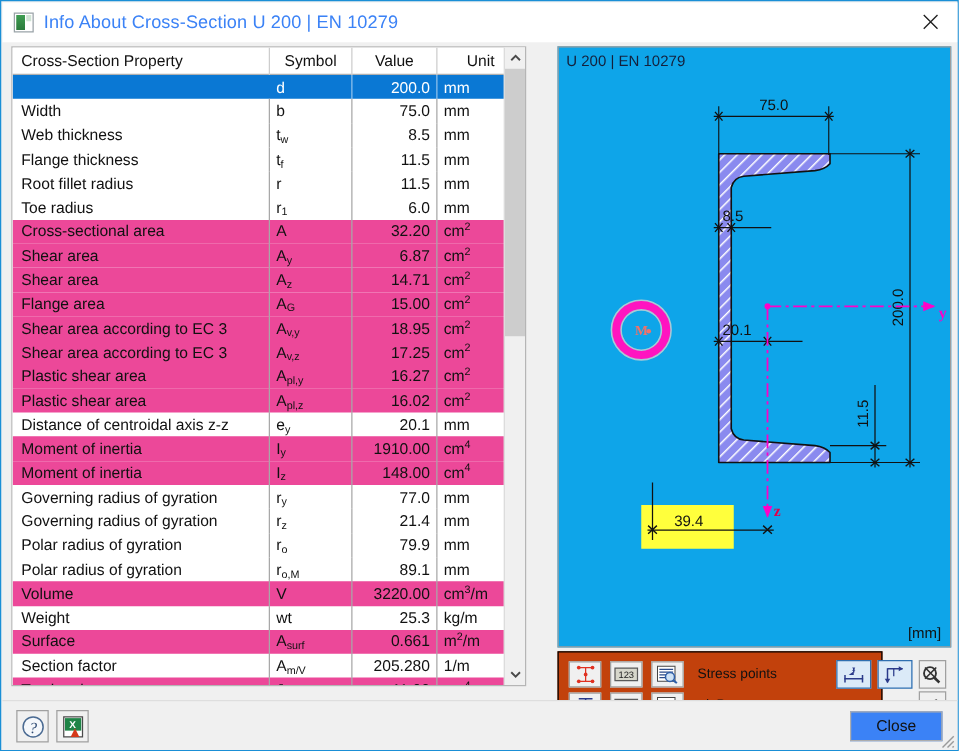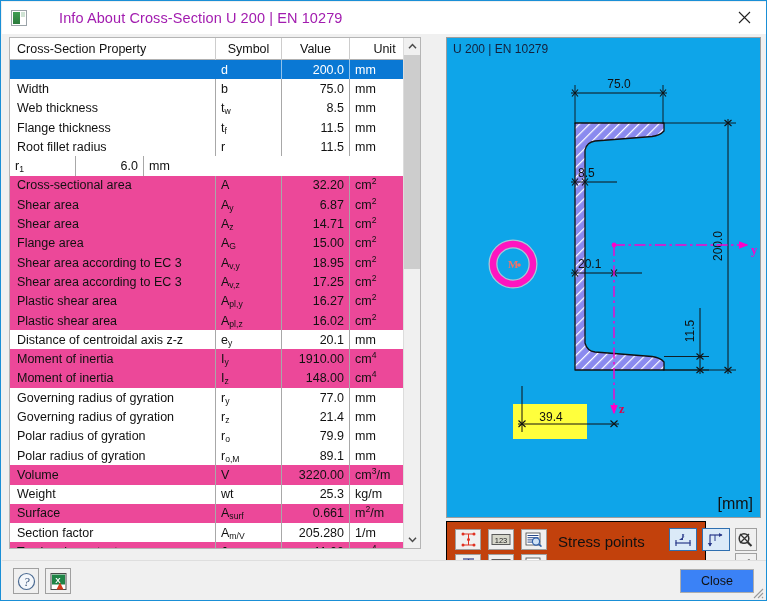--- a/index.html
+++ b/index.html
@@ -46,10 +46,9 @@
   }
   #title-text {
     font-size: 14.5px;
-    color: #a21caf;
+    color: #3b82f6;
     letter-spacing: 0.1px;
     white-space: nowrap;
-    margin-left: 24px;
   }
   #close-x {
     position: absolute; right: 0; top: 0;

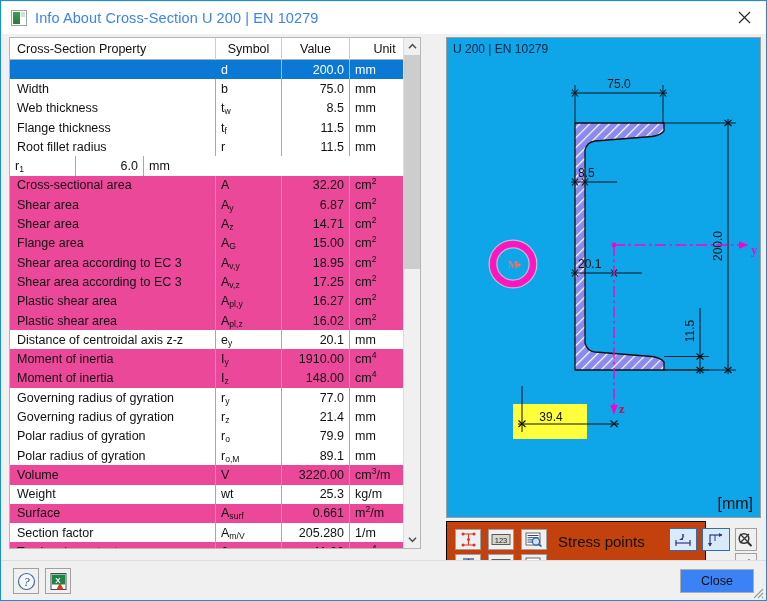--- a/index.html
+++ b/index.html
@@ -273,6 +273,7 @@
             <div class="cell c3">mm</div>
           </div>
           <div class="row">
+            <div class="cell c0">Toe radius</div>
             <div class="cell c1">r<span class="sub">1</span></div>
             <div class="cell c2">6.0</div>
             <div class="cell c3">mm</div>

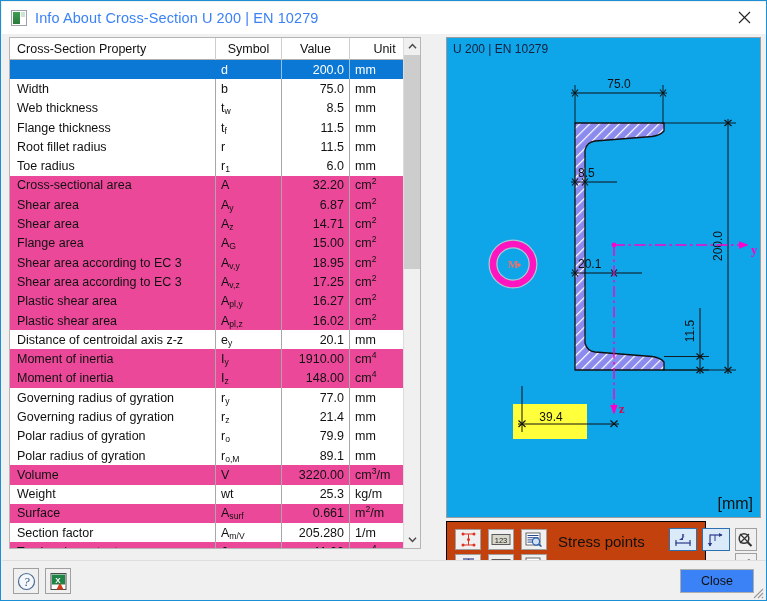--- a/index.html
+++ b/index.html
@@ -161,7 +161,7 @@
   }
   #gfx-unit {
     position: absolute; right: 7px; bottom: 4px;
-    font-size: 16px; color: #111;
+    font-size: 12px; color: #111;
     z-index: 3;
   }
   #gfx-svg { position: absolute; left: 0; top: 0; }

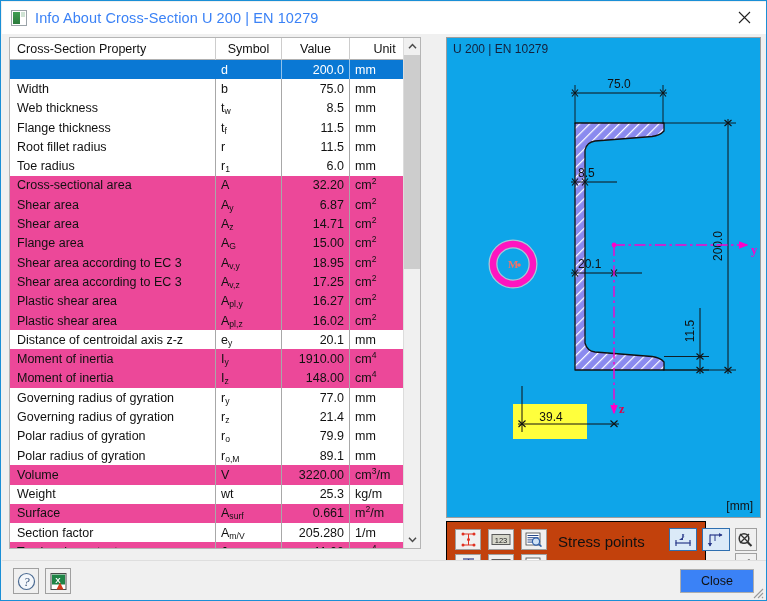--- a/index.html
+++ b/index.html
@@ -183,7 +183,7 @@
   .tbtn.active { border: 1px solid #2f6fb0; background: #dbeaf8; }
   .tlabel {
     position: absolute;
-    font-size: 15px; color: #111;
+    font-size: 11px; color: #111;
     white-space: nowrap;
   }
 

